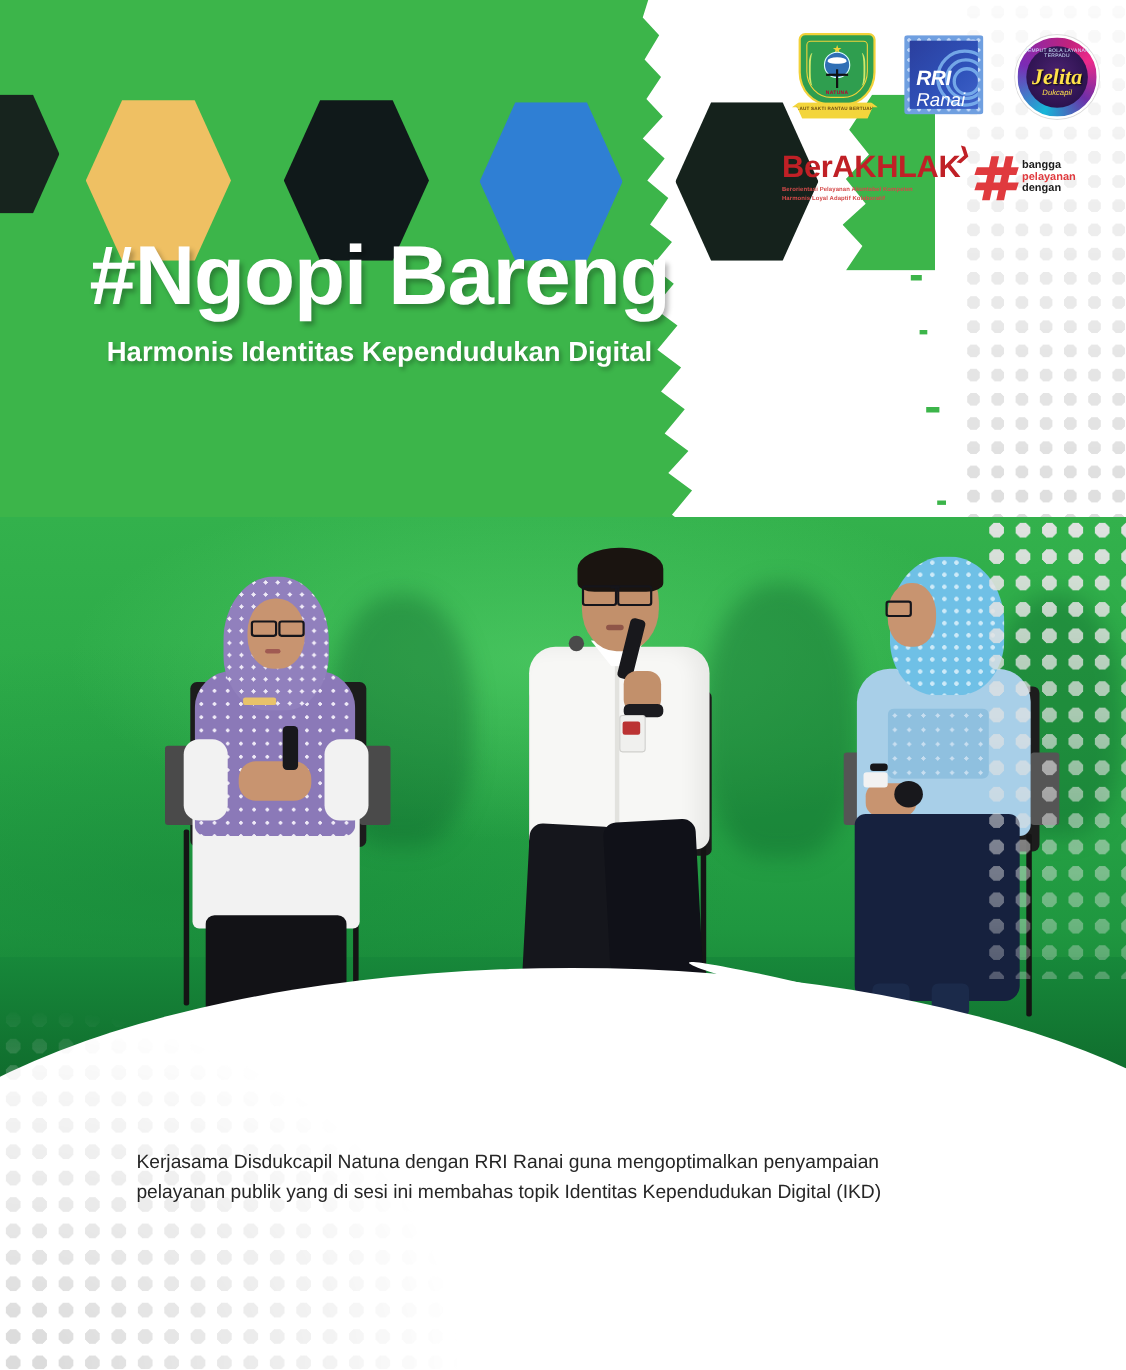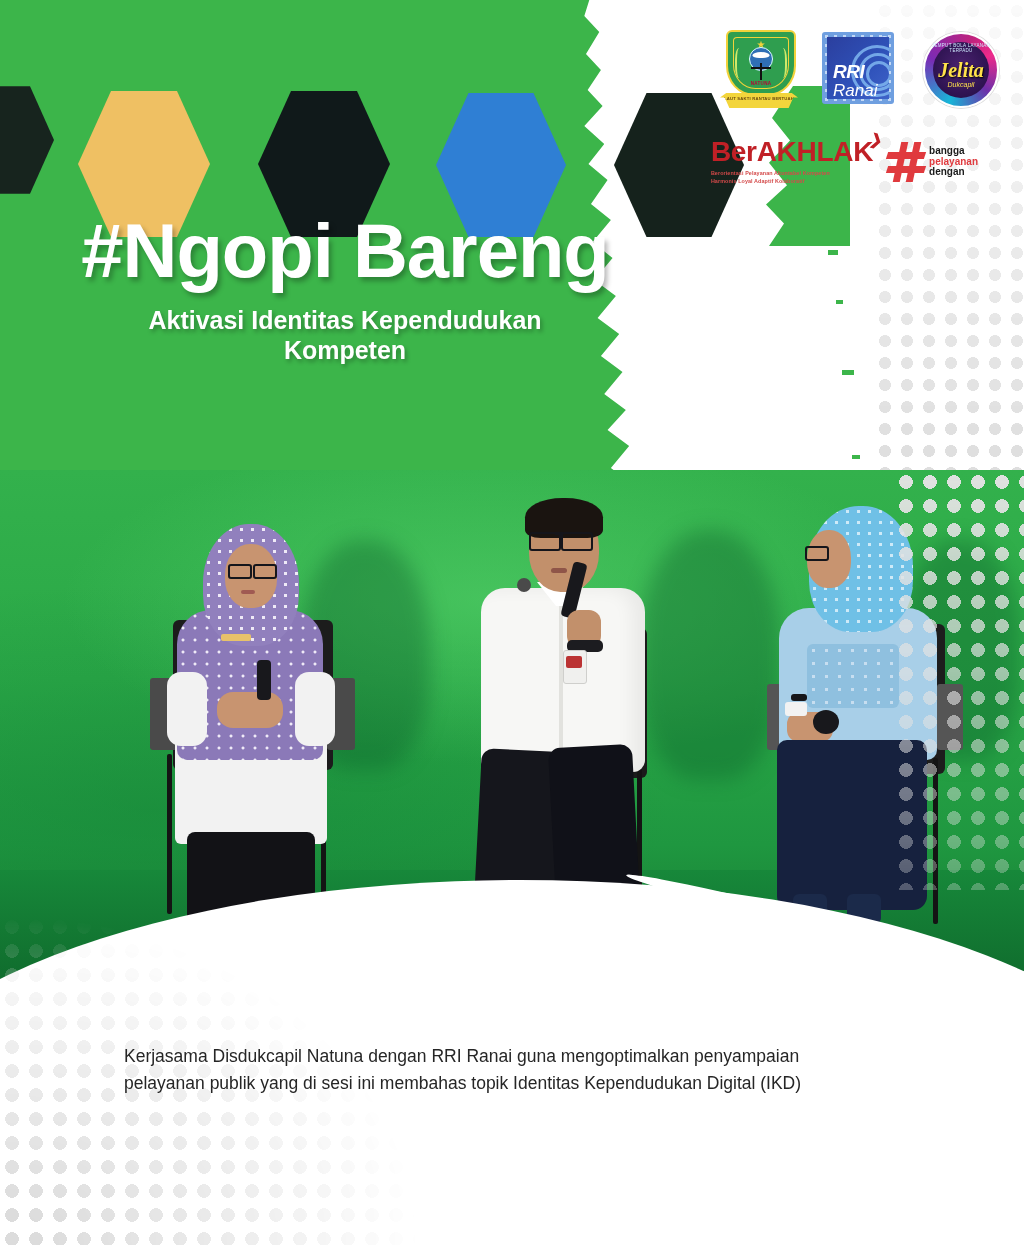--- a/index.html
+++ b/index.html
@@ -249,7 +249,7 @@
 
   <div class="headline-wrap">
     <div class="headline">#Ngopi Bareng</div>
-    <div class="subhead">Aktivasi Identitas Kependudukan Kompeten</div>
+    <div class="subhead">Harmonis Identitas Kependudukan Digital</div>
   </div>
 
   <div class="photo">

